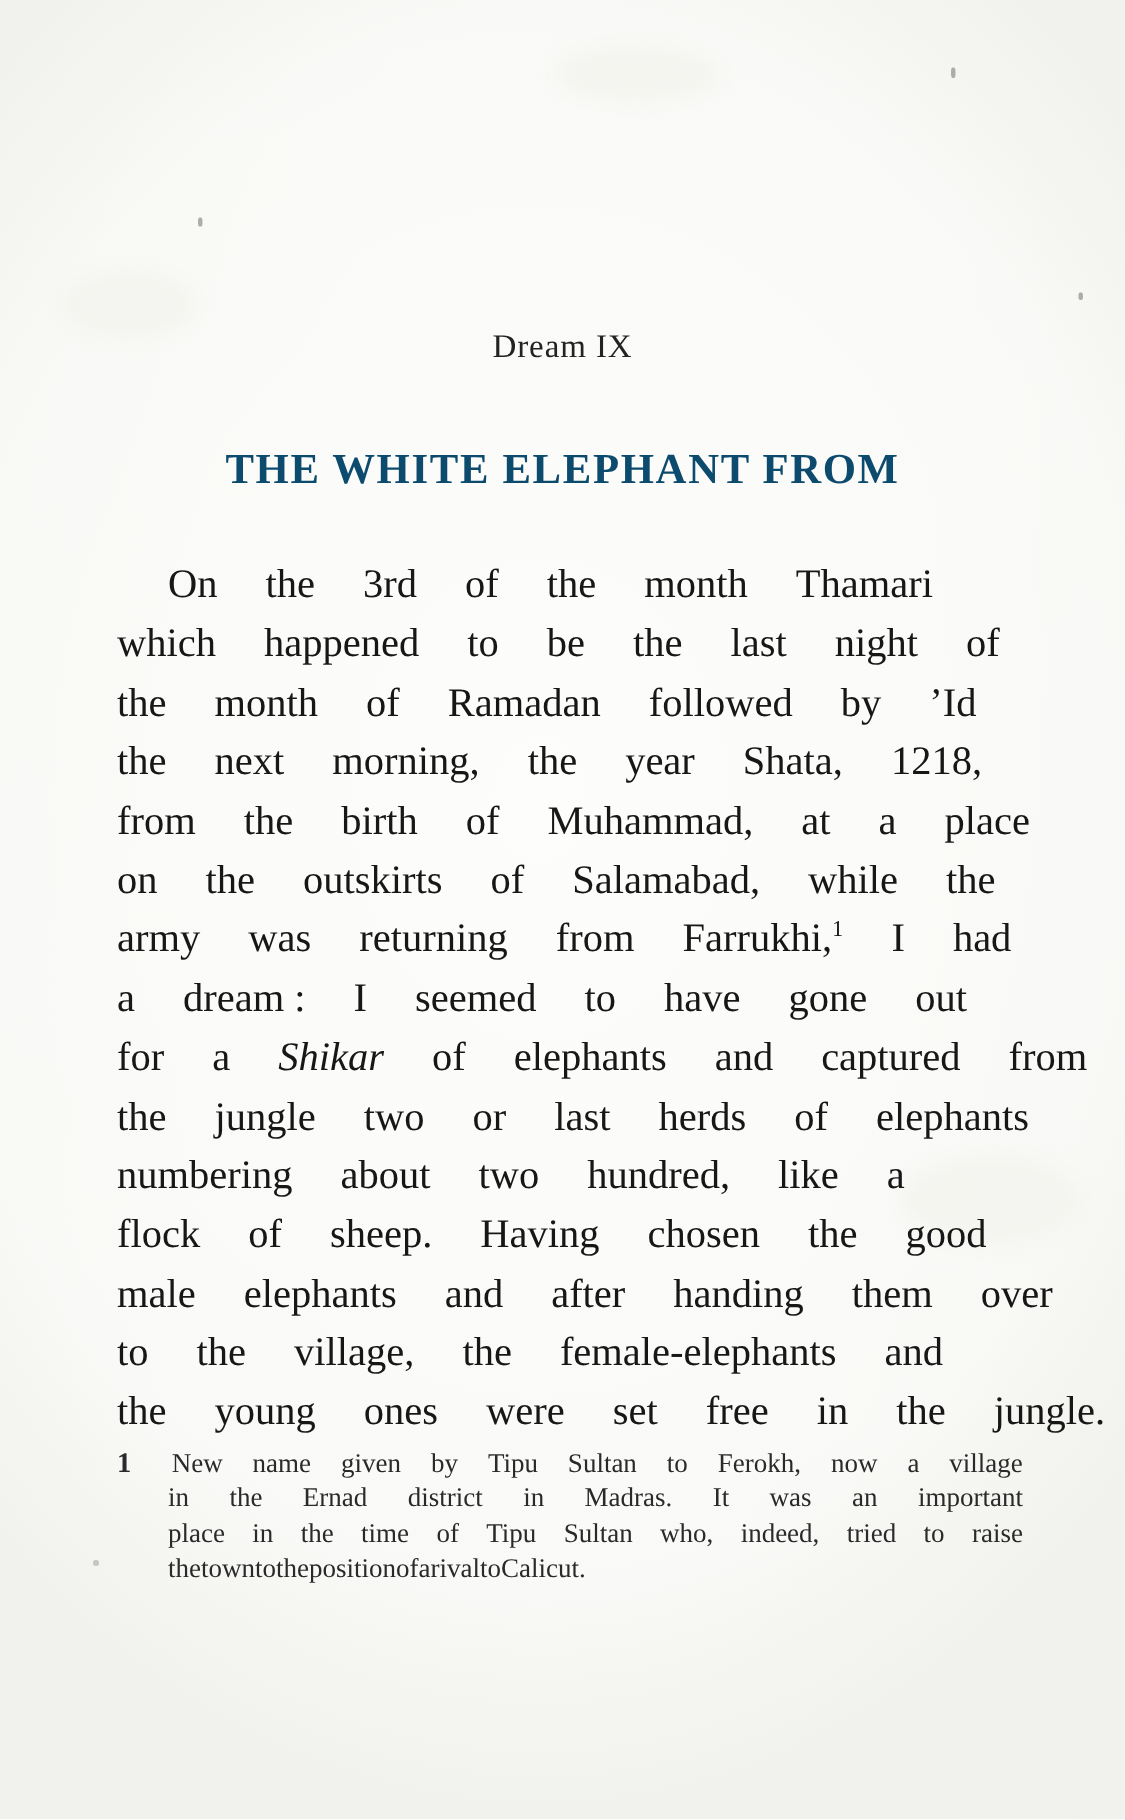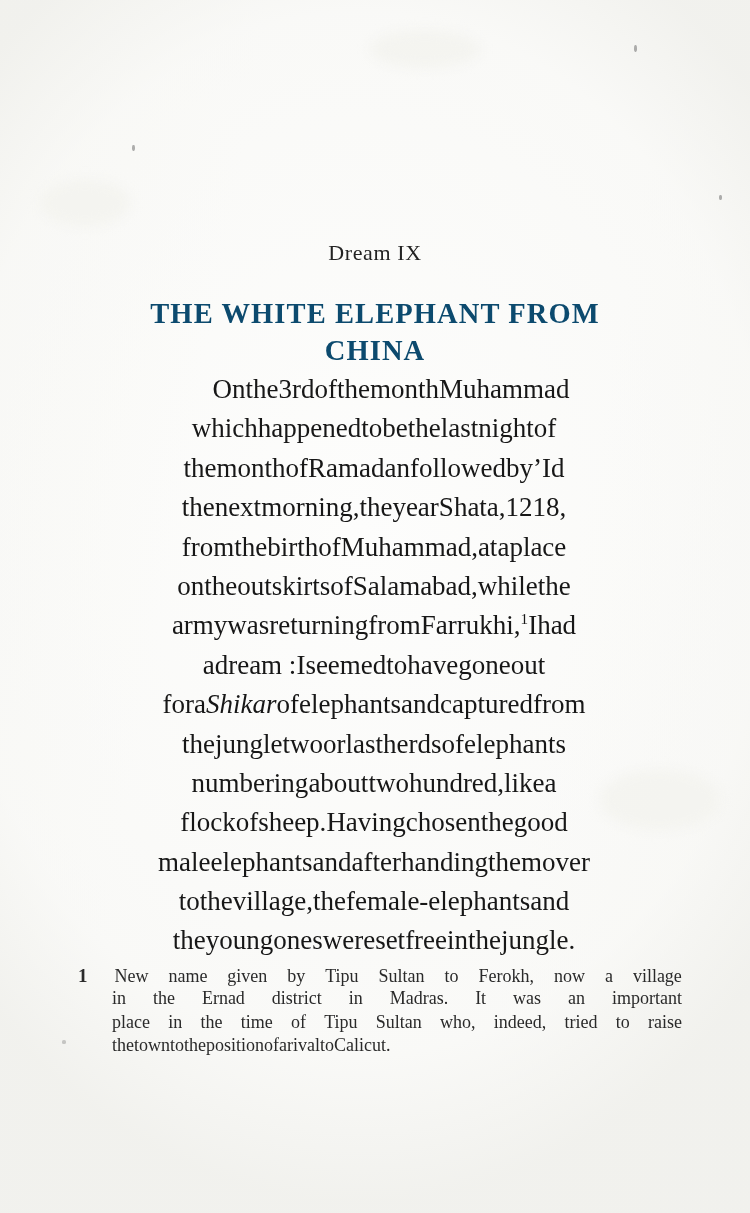--- a/index.html
+++ b/index.html
@@ -51,7 +51,7 @@
     position: absolute;
     left: 0;
     right: 0;
-    top: 240px;
+    top: 218px;
     text-align: center;
     font-size: 22px;
     letter-spacing: 0.6px;

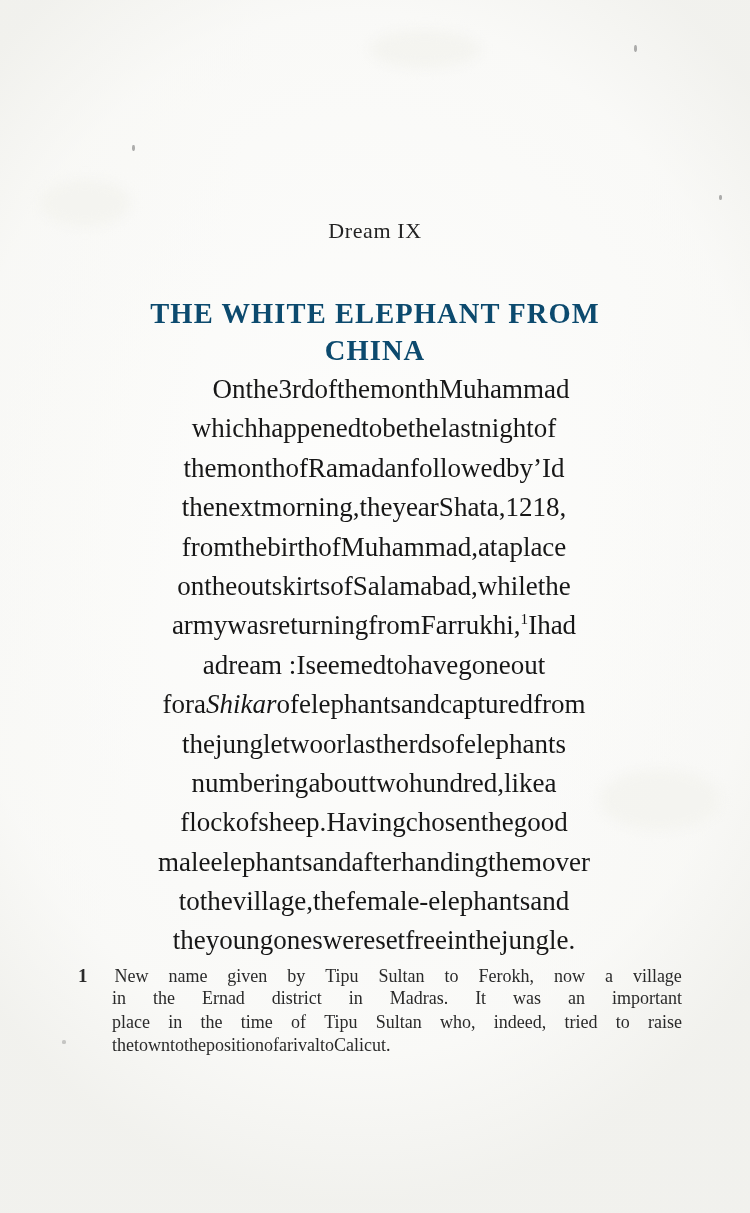--- a/index.html
+++ b/index.html
@@ -160,7 +160,6 @@
 
   <h1 id="chapter-title">
     <span class="title-line">THE WHITE ELEPHANT FROM</span>
-    <span class="title-line">CHINA</span>
   </h1>
 
   <div id="body-text">

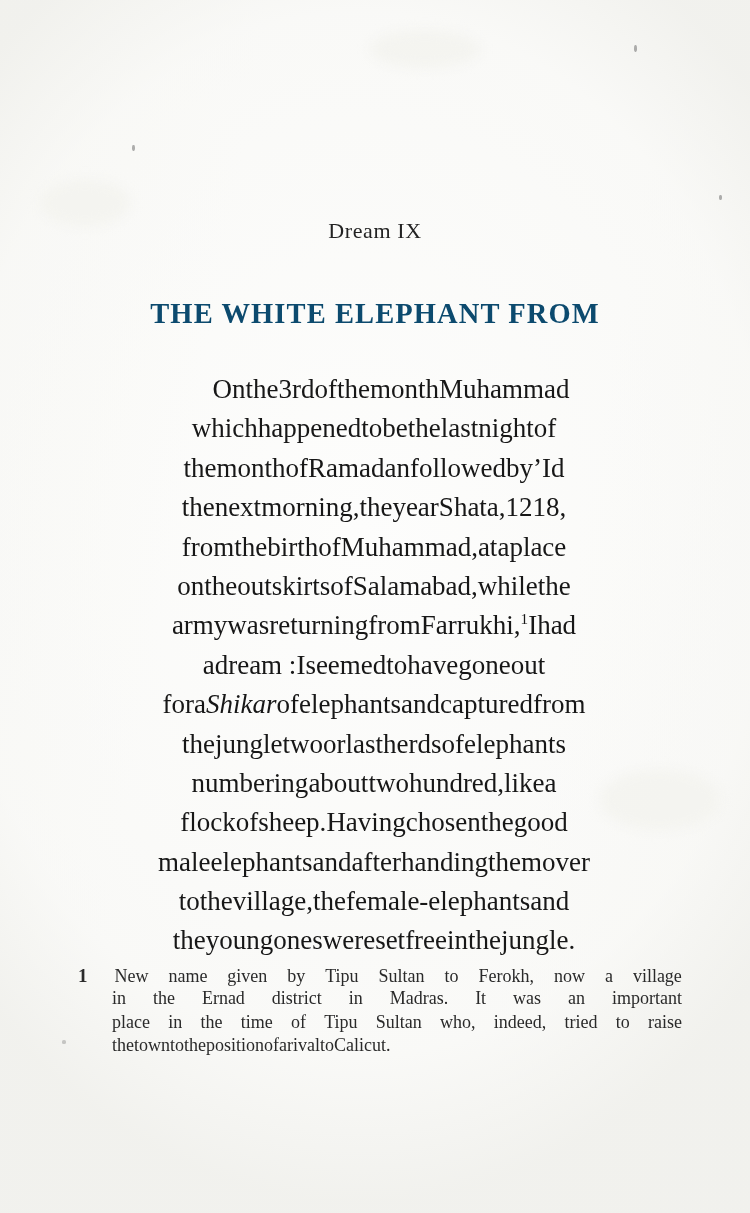--- a/index.html
+++ b/index.html
@@ -92,7 +92,8 @@
   }
   
   .body-line.justify {
-    justify-content: center;
+    justify-content: flex-start;
+    gap: 32px;
   }
   .body-line.justify.indent-first {
     padding-left: 34px;

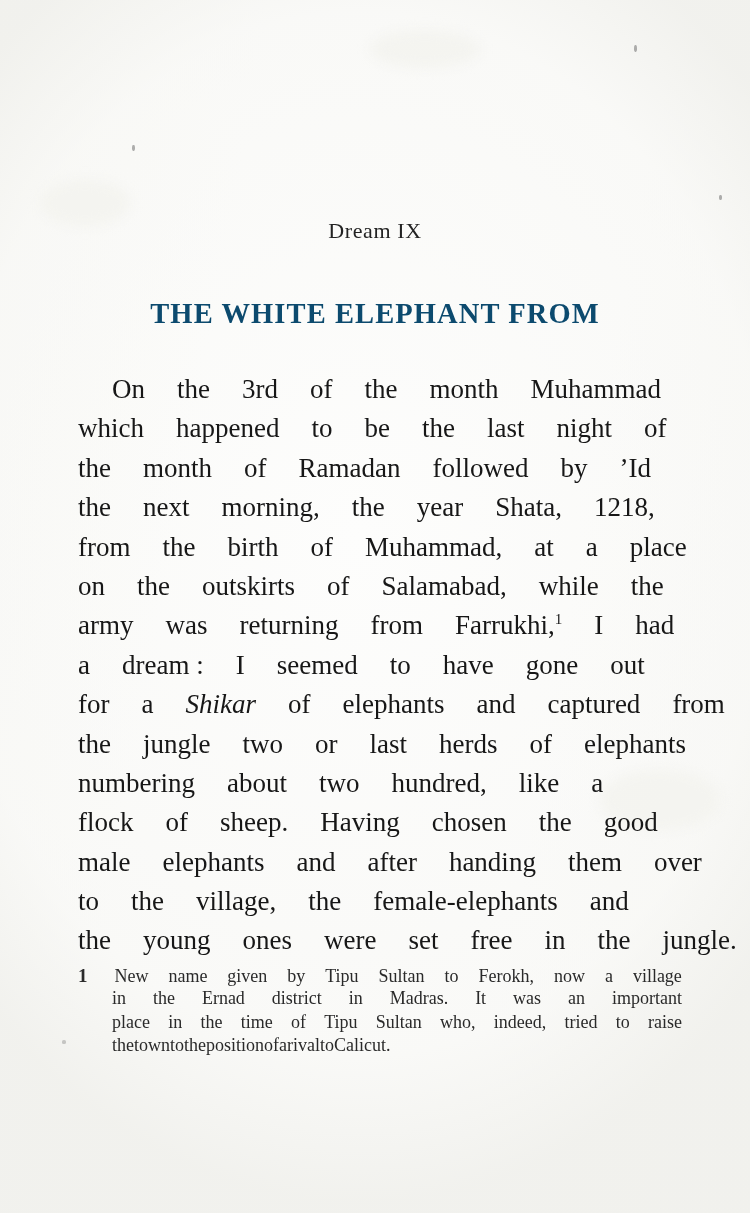--- a/index.html
+++ b/index.html
@@ -164,7 +164,7 @@
   </h1>
 
   <div id="body-text">
-      <div class="body-line justify indent-first"><span class="w">On</span><span class="w">the</span><span class="w">3rd</span><span class="w">of</span><span class="w">the</span><span class="w">month</span><span class="w">Muhammad</span></div>
+      <div class="body-line justify indent-first"><span class="w">On</span><span class="w">the</span><span class="w">3rd</span><span class="w">of</span><span class="w">the</span><span class="w">month</span><span class="w">Thamari</span></div>
       <div class="body-line justify"><span class="w">which</span><span class="w">happened</span><span class="w">to</span><span class="w">be</span><span class="w">the</span><span class="w">last</span><span class="w">night</span><span class="w">of</span></div>
       <div class="body-line justify"><span class="w">the</span><span class="w">month</span><span class="w">of</span><span class="w">Ramadan</span><span class="w">followed</span><span class="w">by</span><span class="w">’Id</span></div>
       <div class="body-line justify"><span class="w">the</span><span class="w">next</span><span class="w">morning,</span><span class="w">the</span><span class="w">year</span><span class="w">Shata,</span><span class="w">1218,</span></div>

